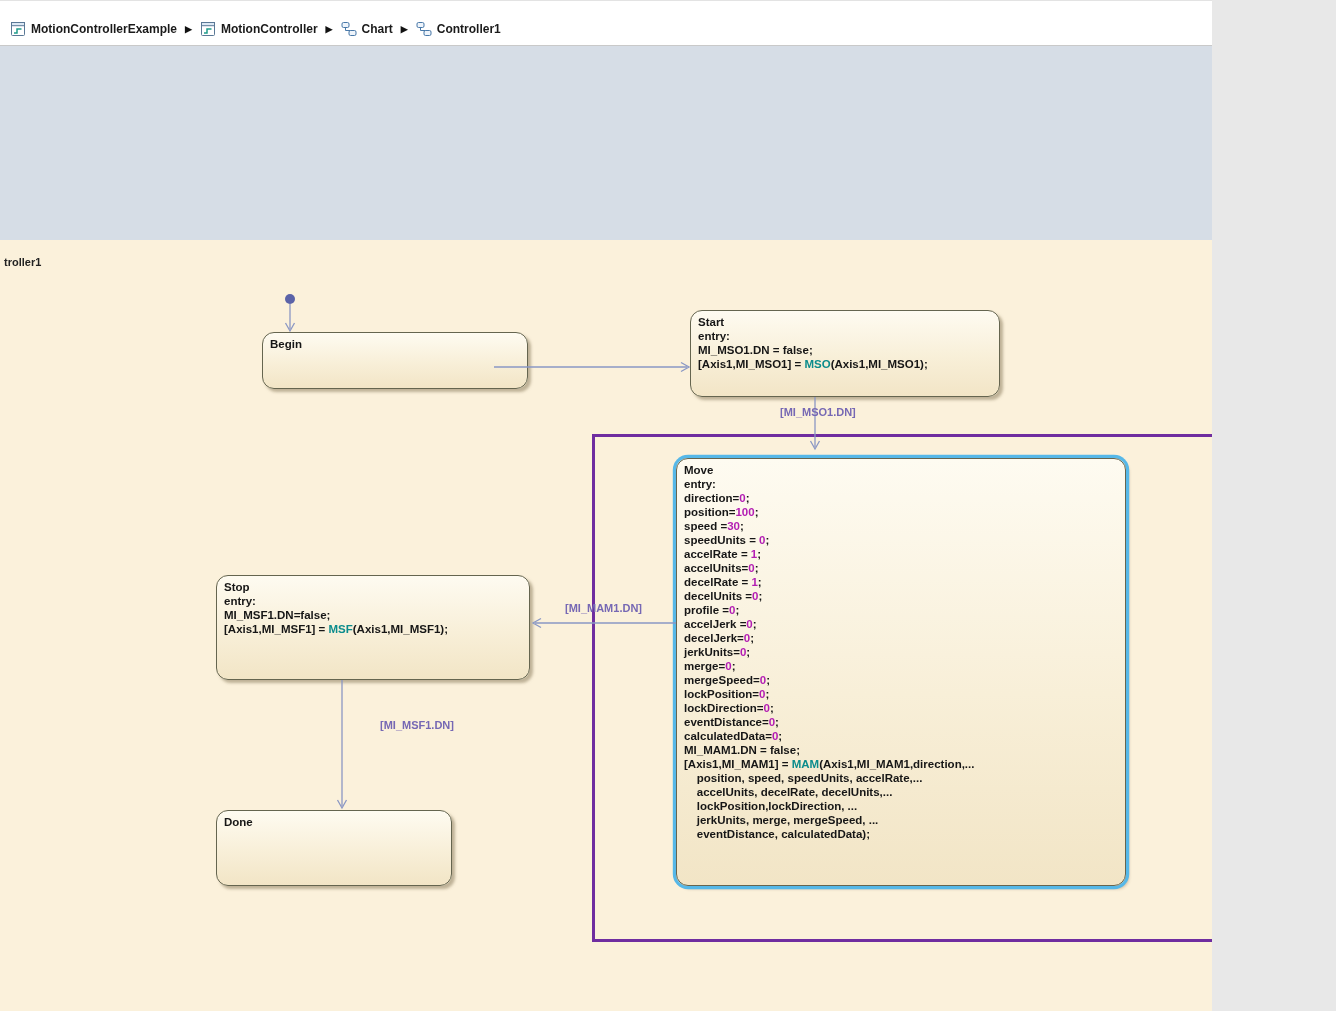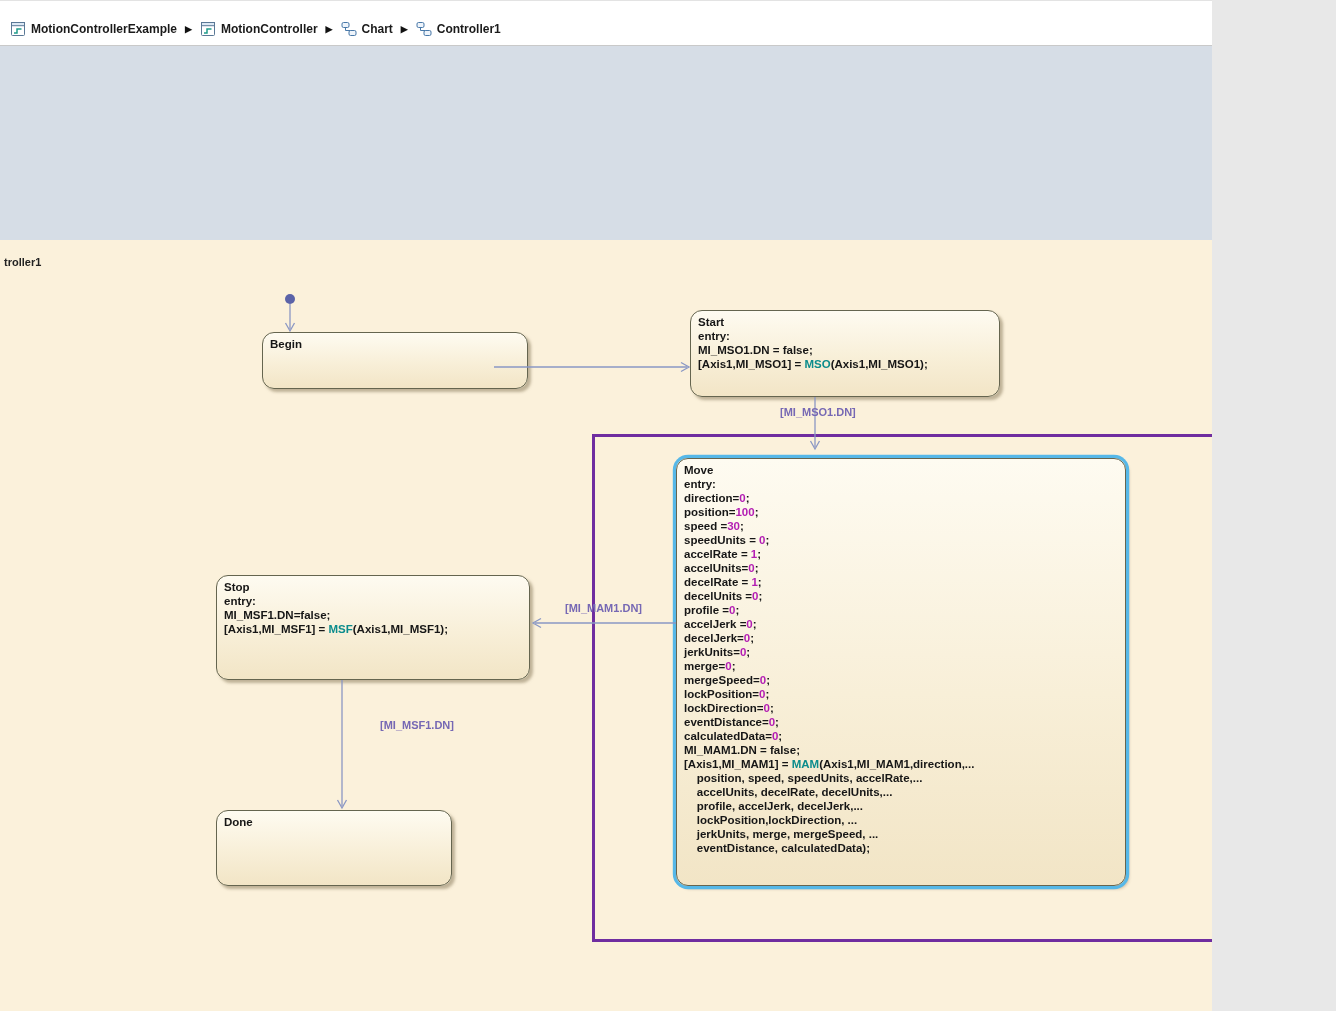--- a/index.html
+++ b/index.html
@@ -175,7 +175,6 @@
           <div class="code-line"><span>[Axis1,MI_MAM1] = </span><span class="fn">MAM</span><span>(Axis1,MI_MAM1,direction,...</span></div>
           <div class="code-line"><span>    position, speed, speedUnits, accelRate,...</span></div>
           <div class="code-line"><span>    accelUnits, decelRate, decelUnits,...</span></div>
-          <div class="code-line"><span>    profile, accelJerk, decelJerk,...</span></div>
           <div class="code-line"><span>    lockPosition,lockDirection, ...</span></div>
           <div class="code-line"><span>    jerkUnits, merge, mergeSpeed, ...</span></div>
           <div class="code-line"><span>    eventDistance, calculatedData);</span></div>

